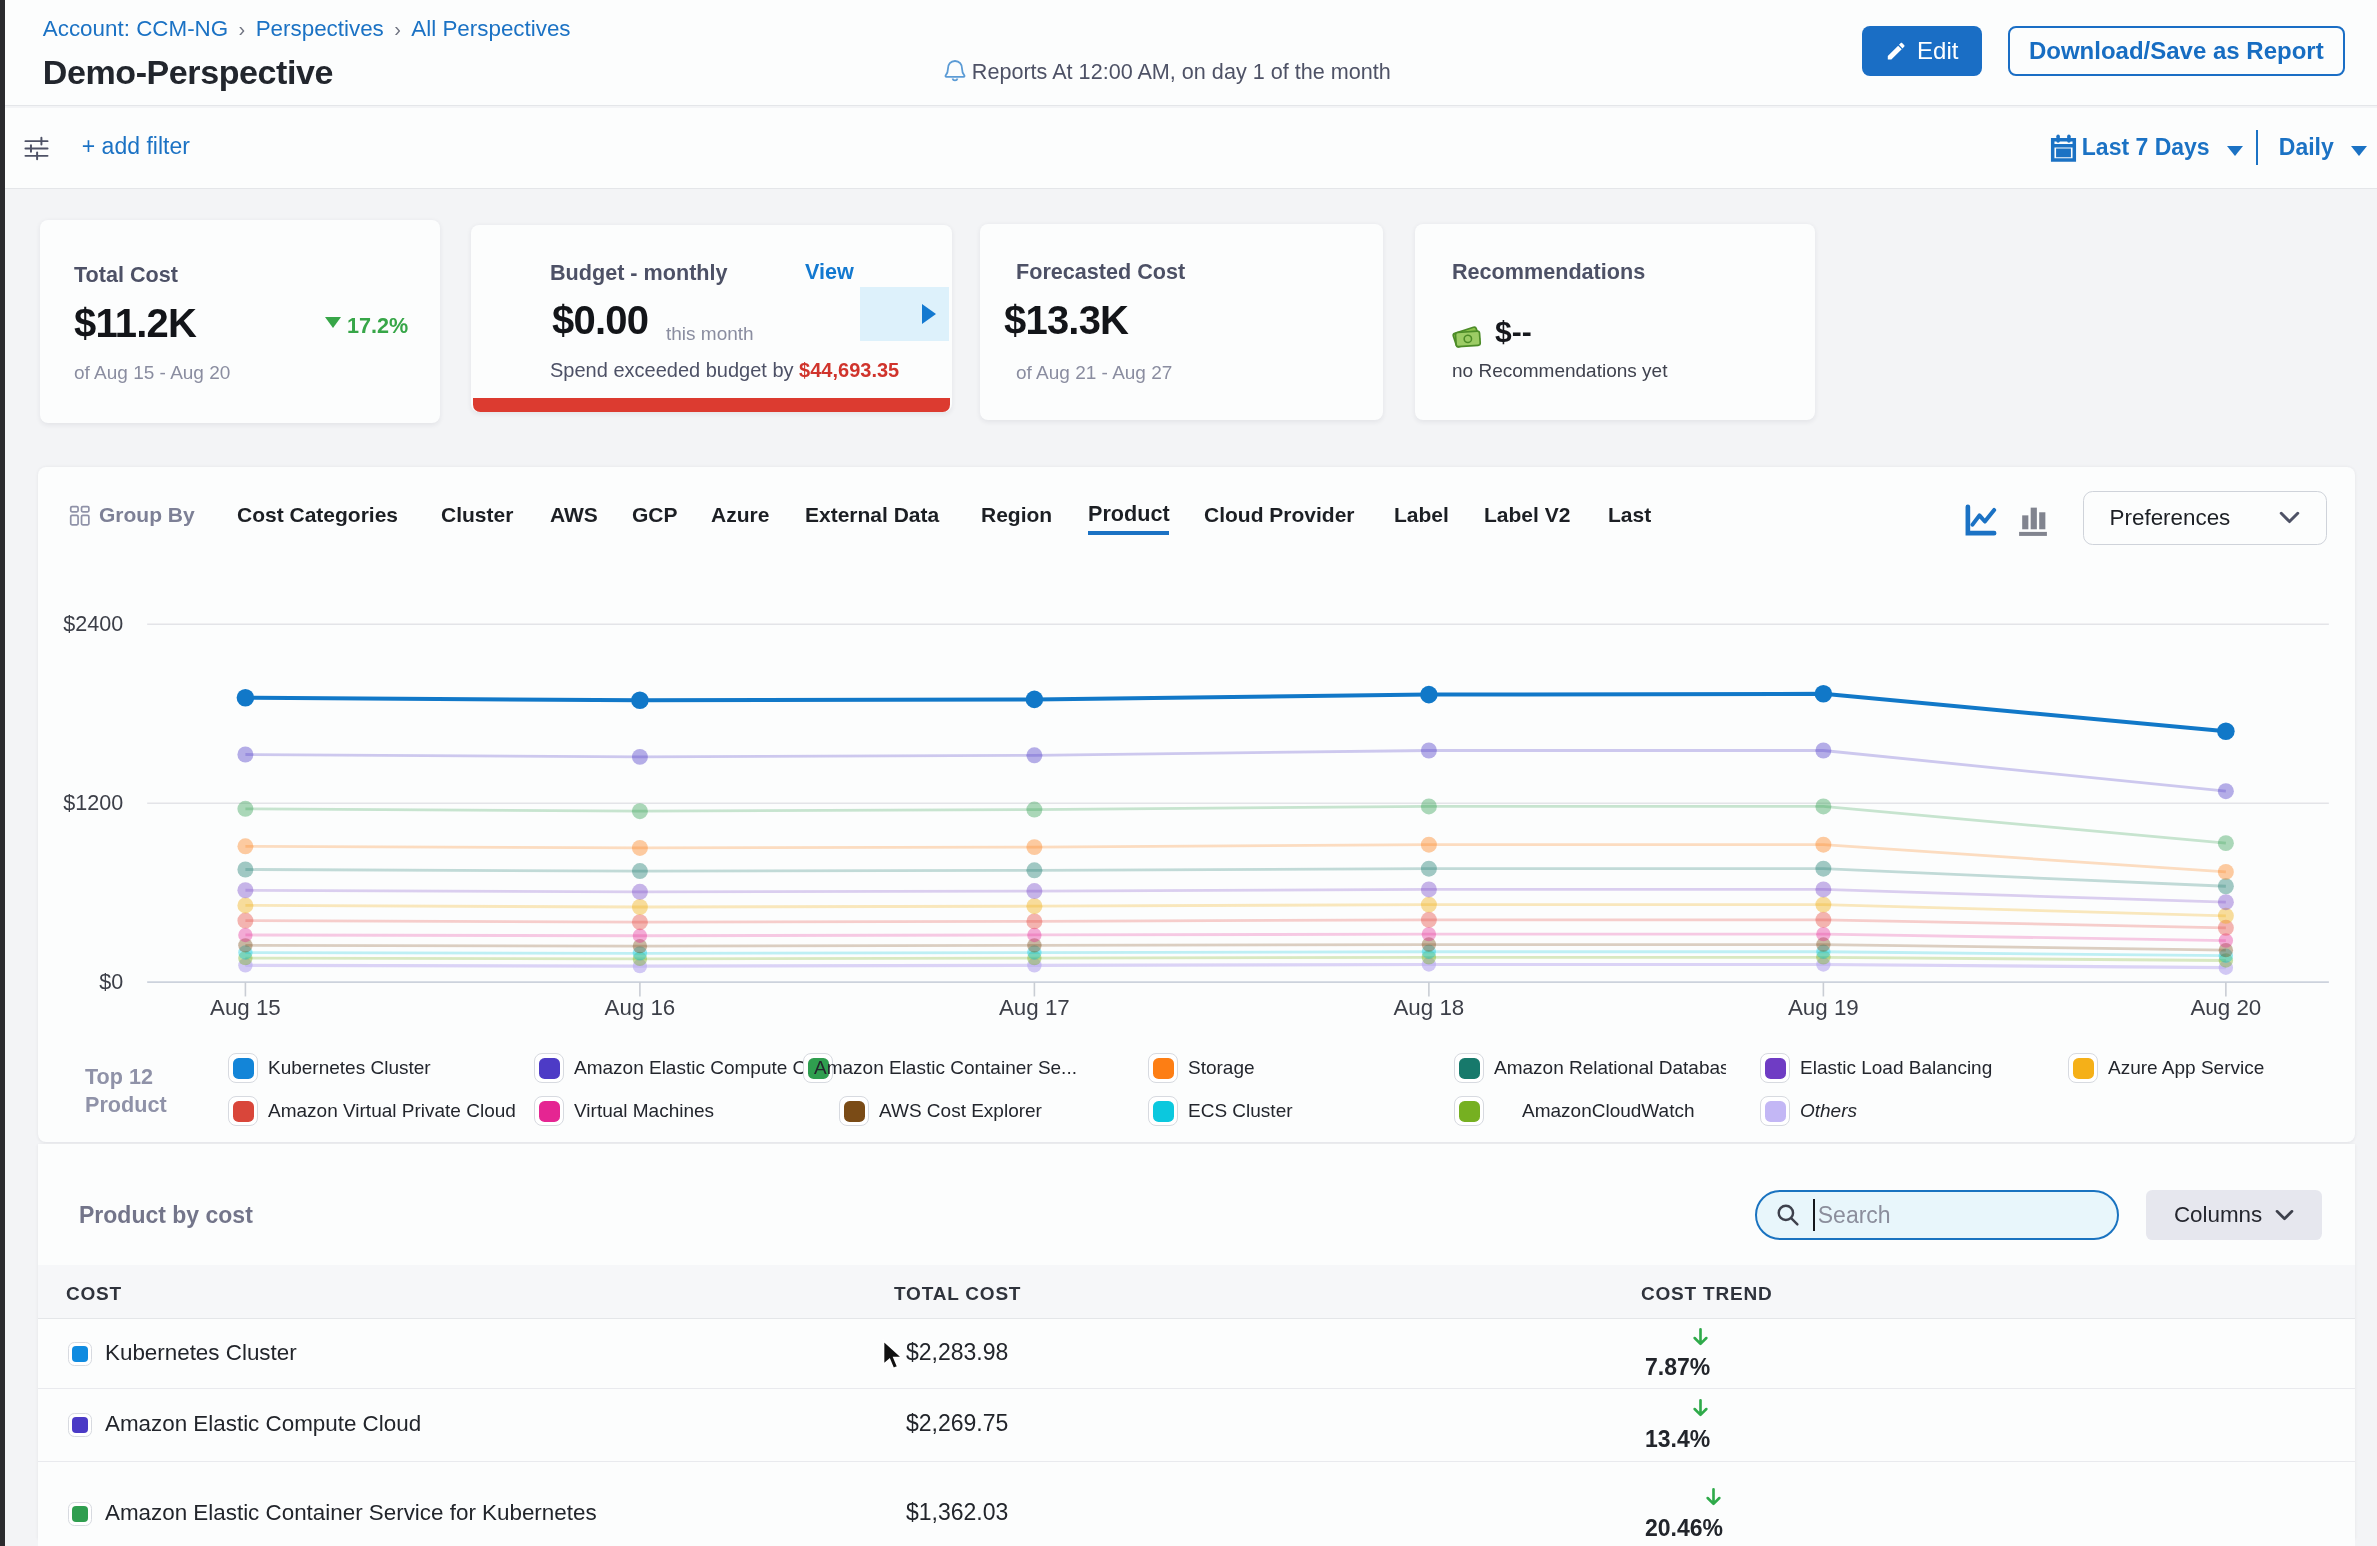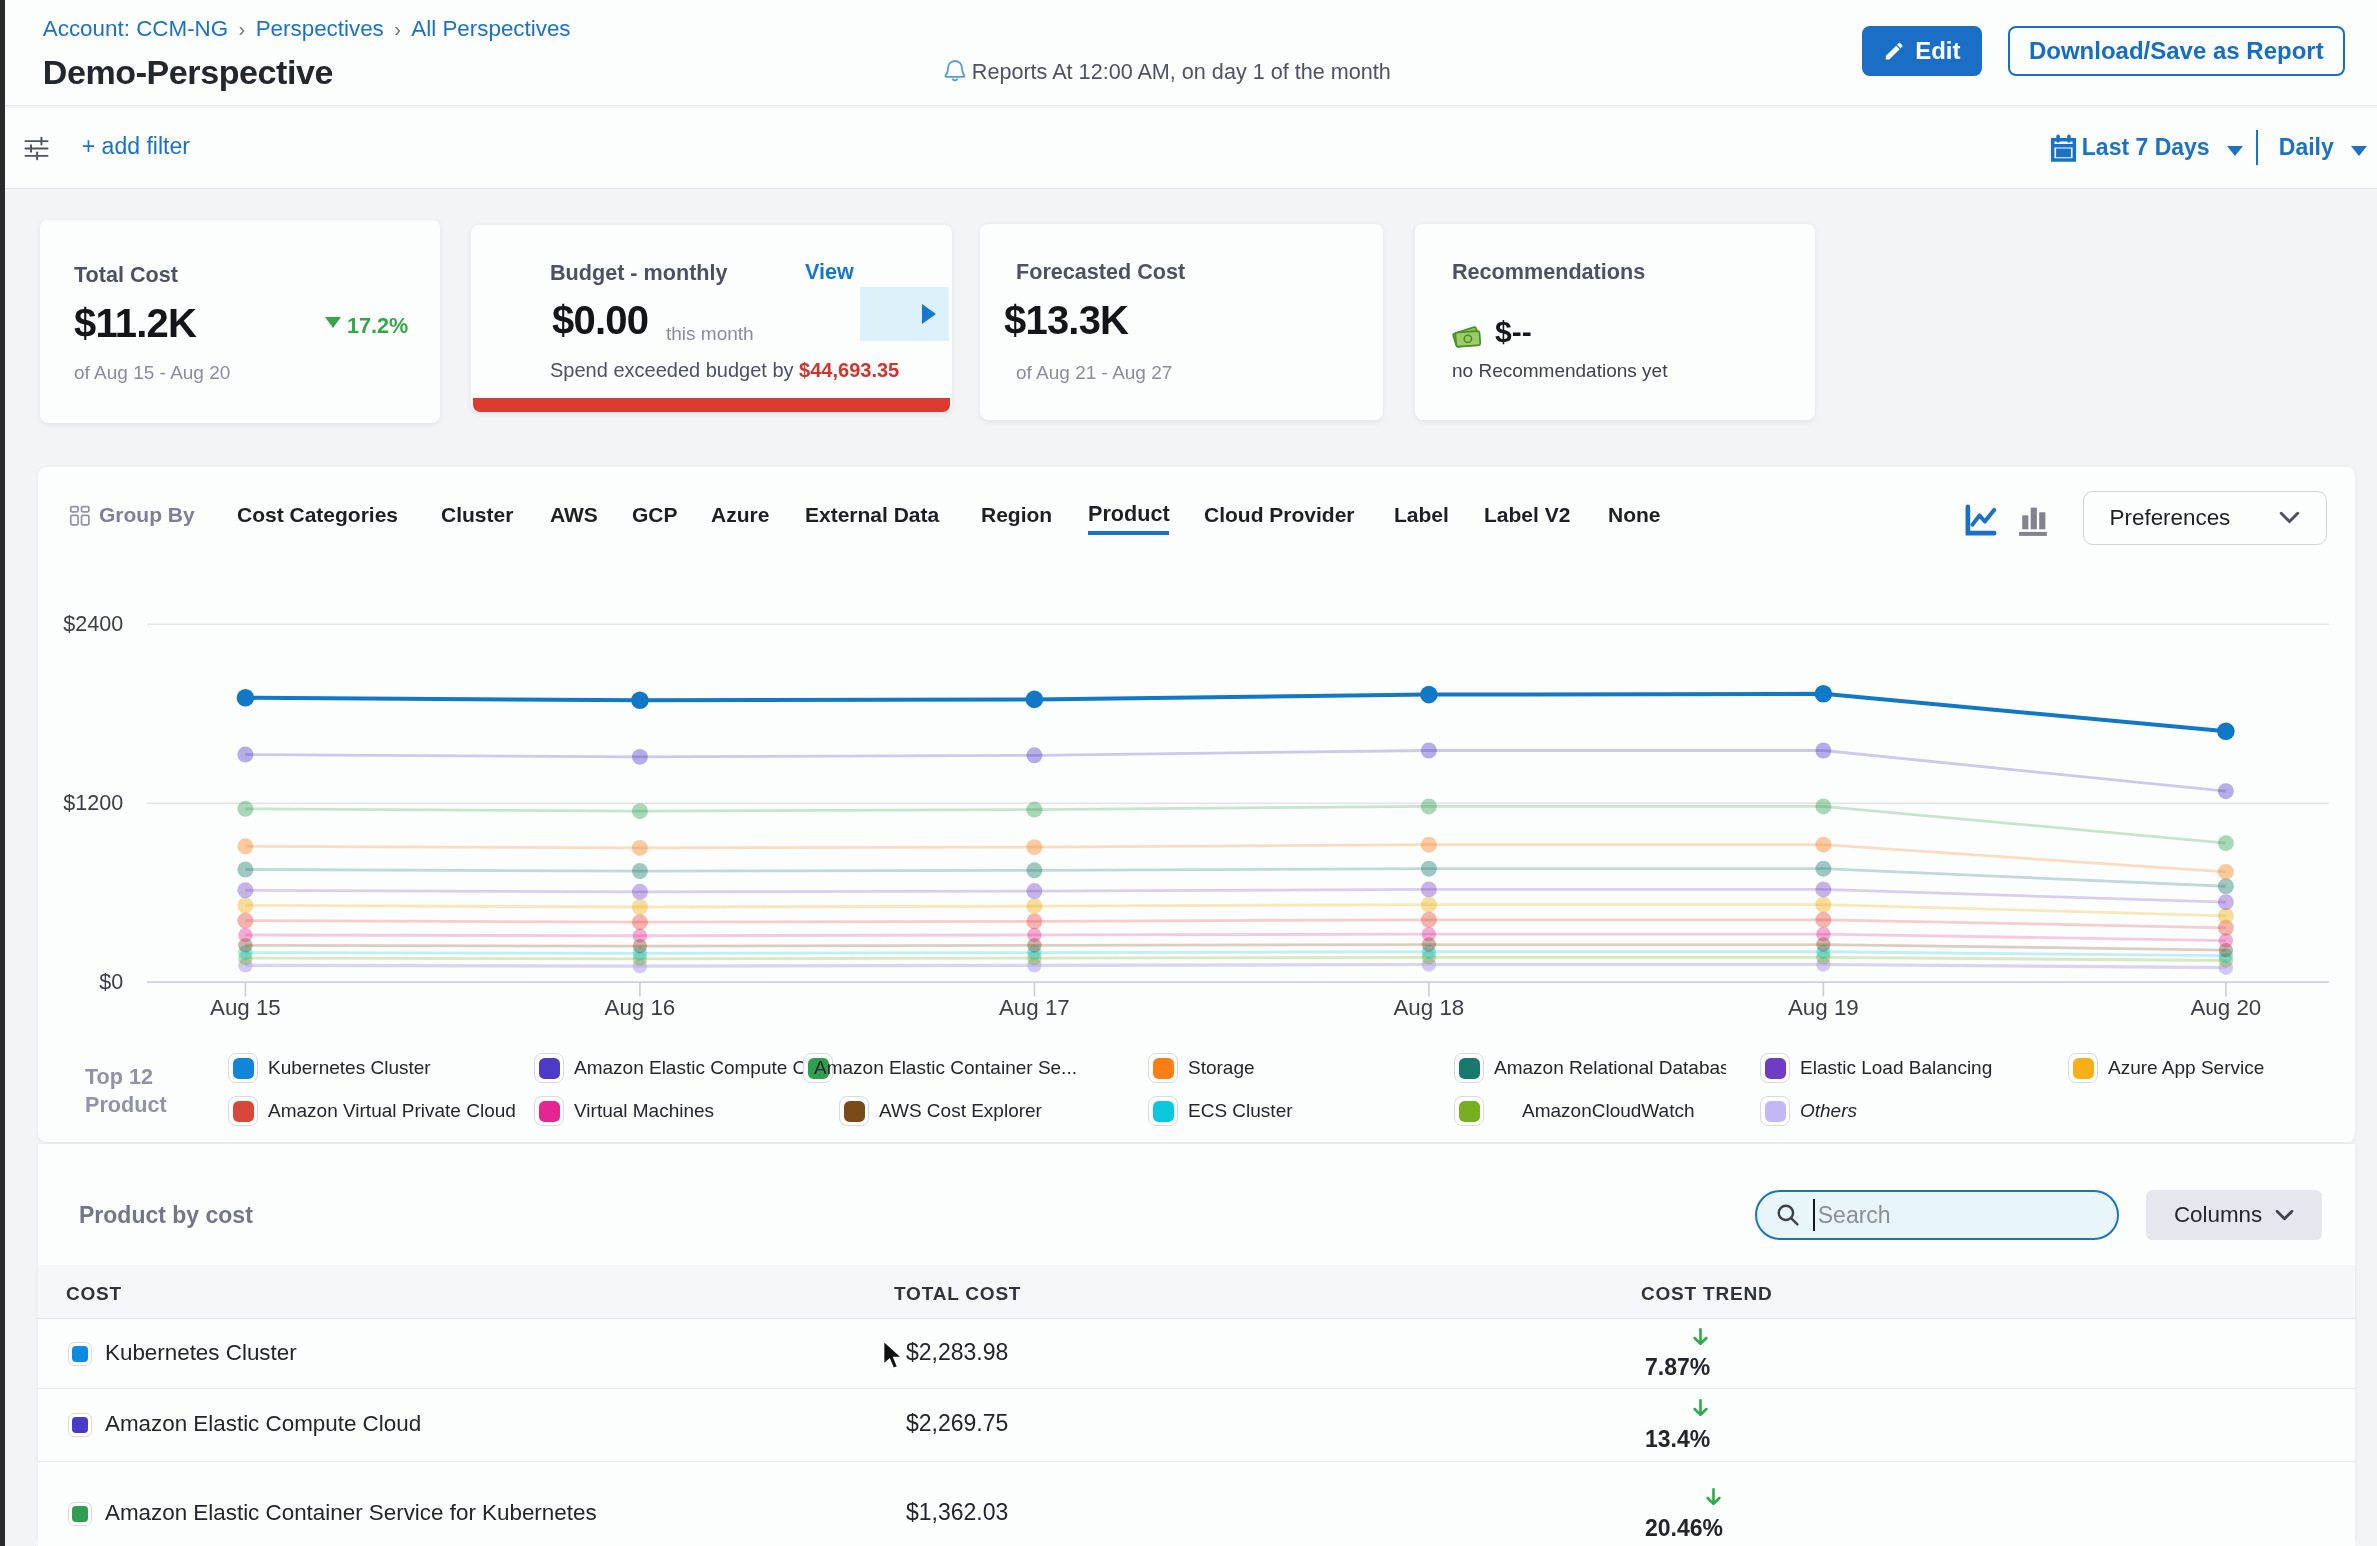--- a/index.html
+++ b/index.html
@@ -11,7 +11,7 @@
 .title { position:absolute; left:38px; top:53px; font-size:34px; font-weight:bold; color:#22262d; letter-spacing:-0.4px; }
 .reports { position:absolute; left:967px; top:59px; font-size:21.6px; color:#4e5266; }
 .bell { position:absolute; left:938px; top:58px; }
-.btn-edit { position:absolute; left:1857px; top:26px; width:120px; height:50px; background:#1a6ec5; border-radius:8px; color:#fff; font-size:24px; font-weight:bold; display:flex; align-items:center; justify-content:center; gap:9.6px; }
+.btn-edit { position:absolute; left:1857px; top:26px; width:120px; height:50px; background:#1a6ec5; border-radius:8px; color:#fff; font-size:24px; font-weight:normal; display:flex; align-items:center; justify-content:center; gap:9.6px; }
 .btn-dl { position:absolute; left:2003px; top:26px; width:337px; height:50px; border:2.4px solid #1a6ec5; border-radius:8px; color:#176dc2; font-size:24px; font-weight:bold; display:flex; align-items:center; justify-content:center; background:#fcfdfd; }
 .filterbar { position:absolute; left:4.8px; top:108px; right:0; height:81px; background:#fcfdfd; border-bottom:1.6px solid #e4e6e9; }
 .addfilter { position:absolute; left:77px; top:25px; font-size:23px; color:#1b72c4; }

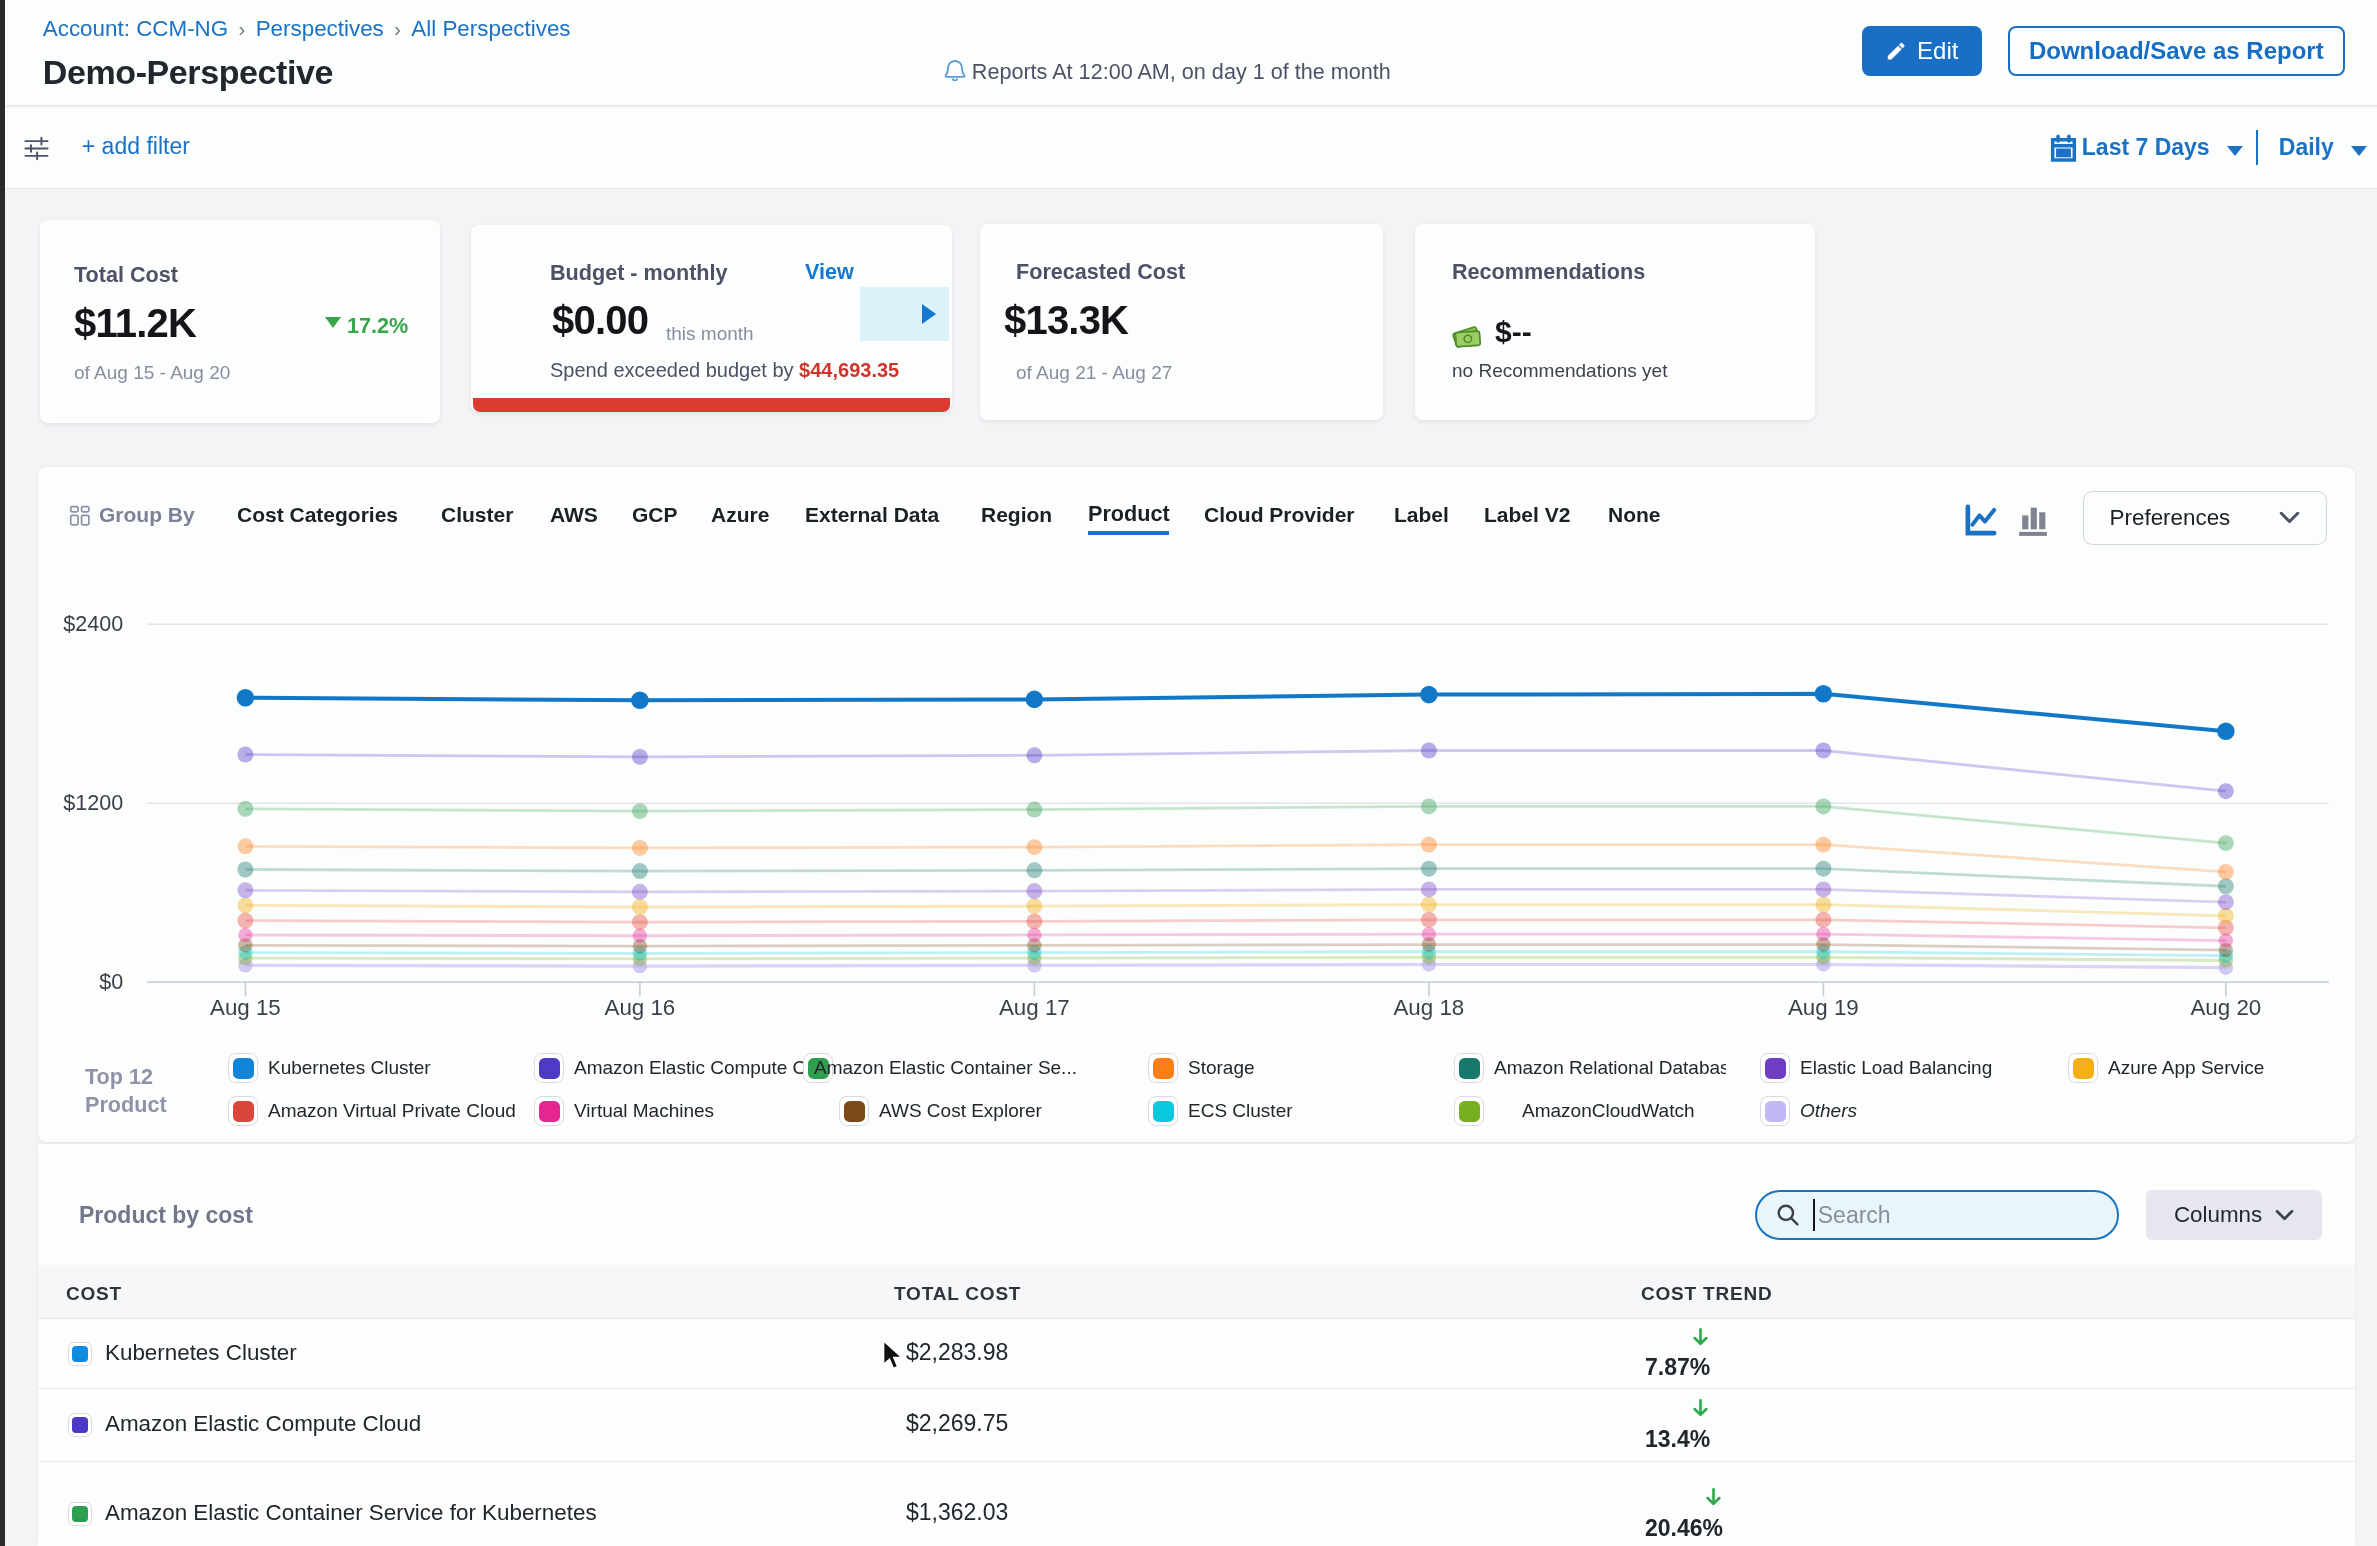--- a/index.html
+++ b/index.html
@@ -142,7 +142,7 @@
 <span class="gtab" style="left:1166px;top:36px">Cloud Provider</span>
 <span class="gtab" style="left:1356px;top:36px">Label</span>
 <span class="gtab" style="left:1446px;top:36px">Label V2</span>
-<span class="gtab" style="left:1570px;top:36px">None</span>
+<span class="gtab" style="left:1570px;top:36px">Last</span>
 <span class="gtab" style="left:1050px;top:34px;font-size:21.6px">Product</span>
 <div style="position:absolute;left:1050px;top:64px;width:81px;height:4px;background:#1b72c4"></div>
   <svg style="position:absolute;left:1926px;top:36px" width="34" height="34" viewBox="0 0 22 22">

